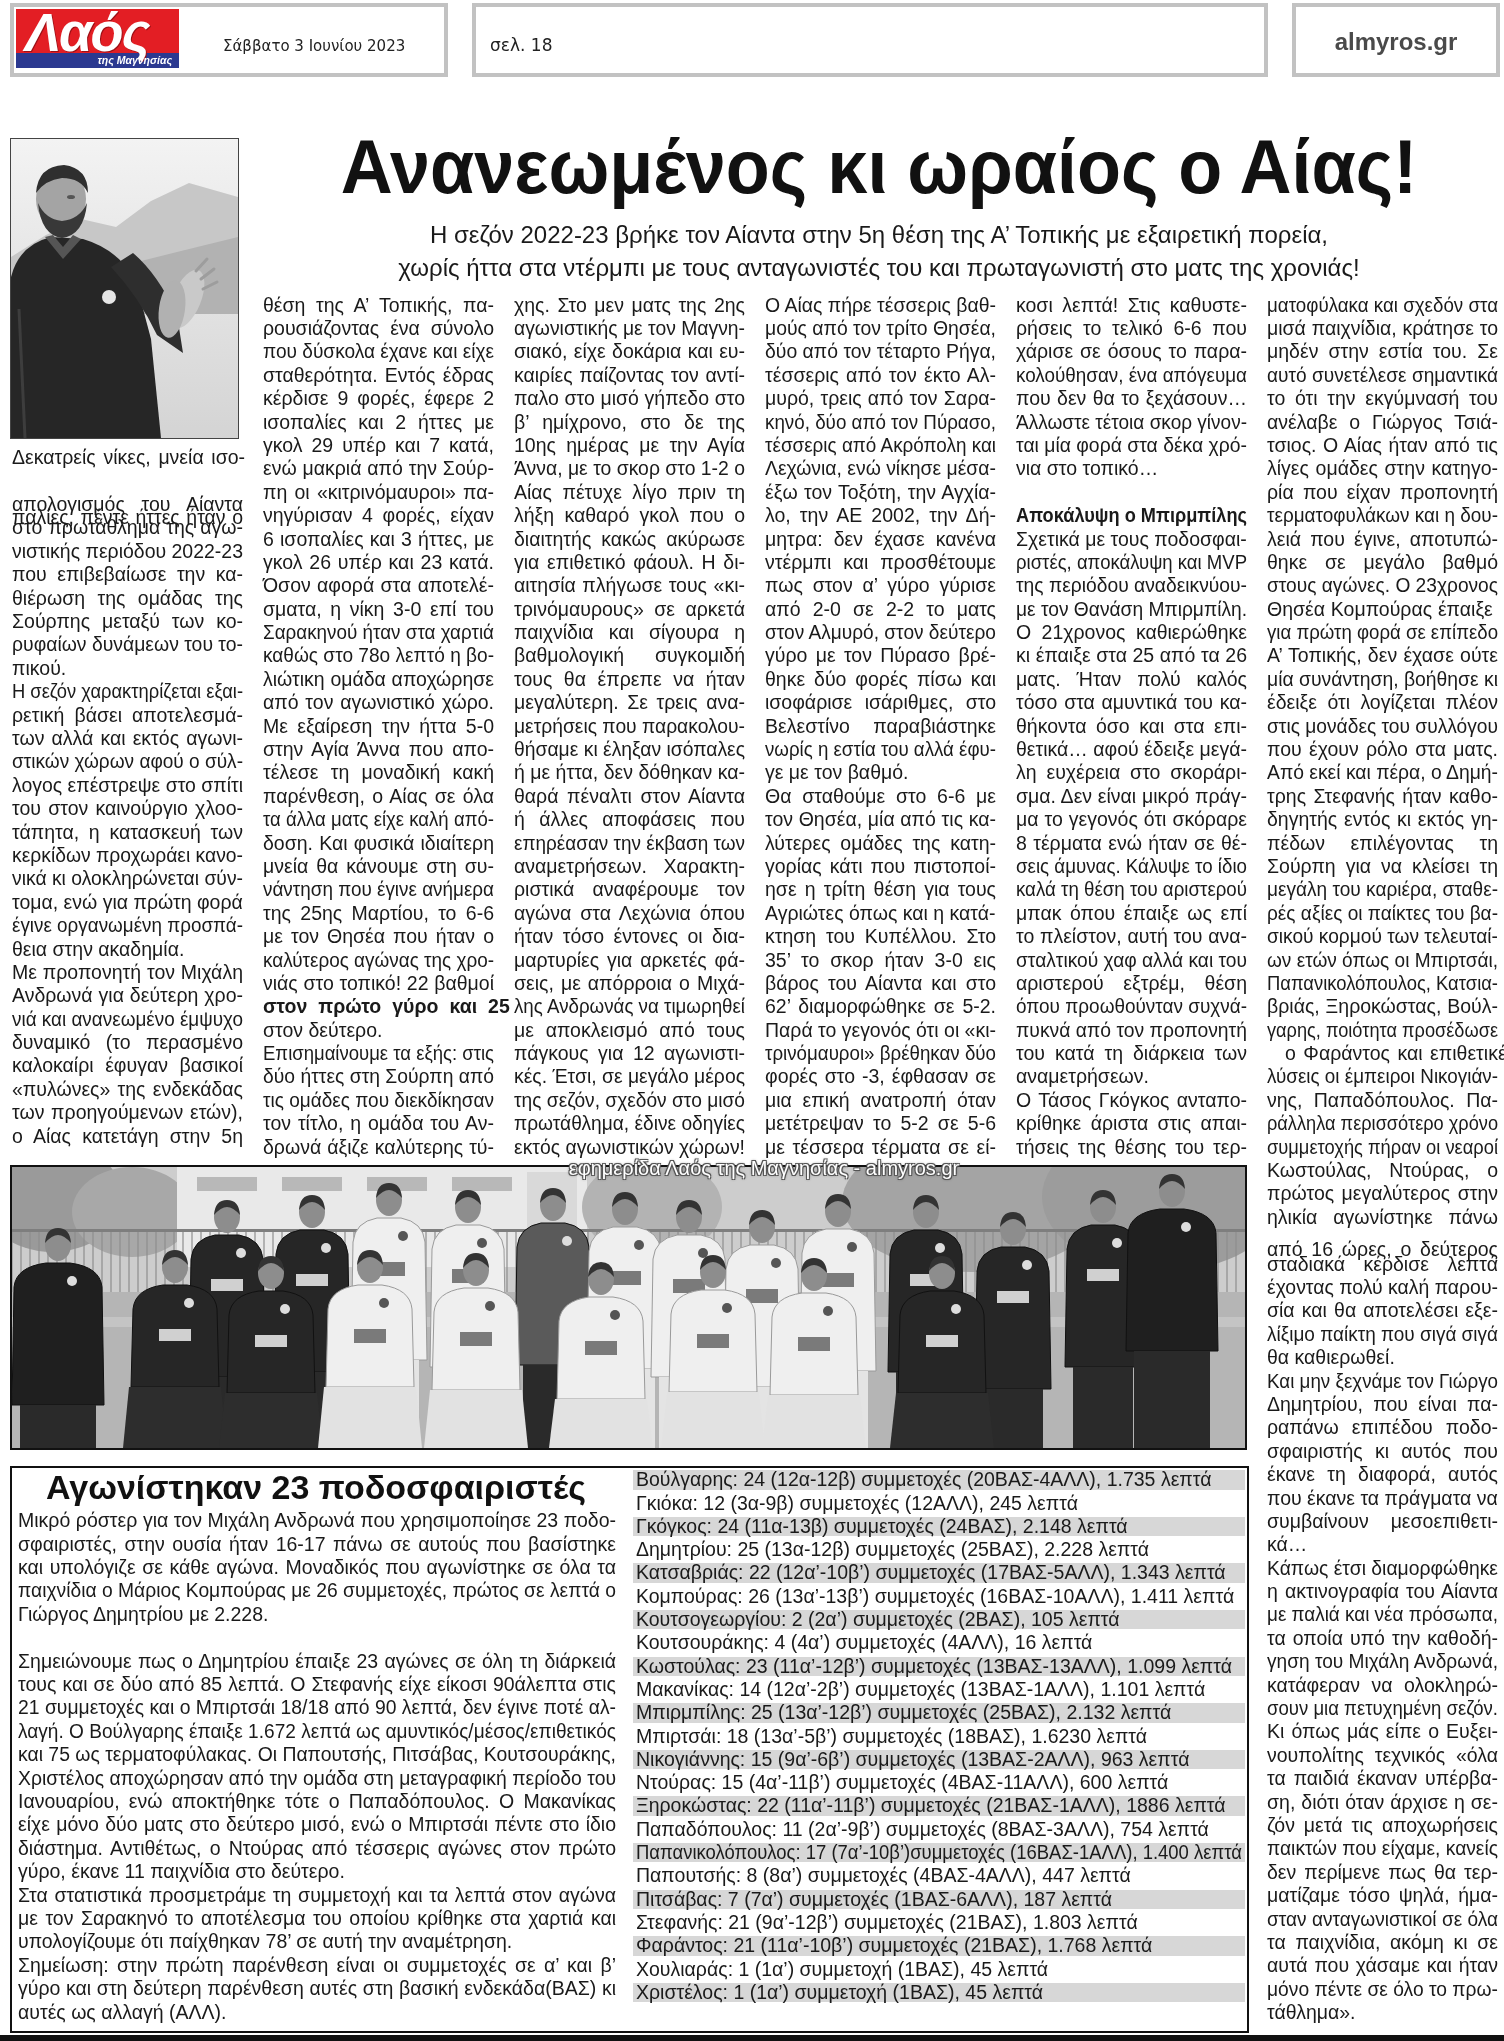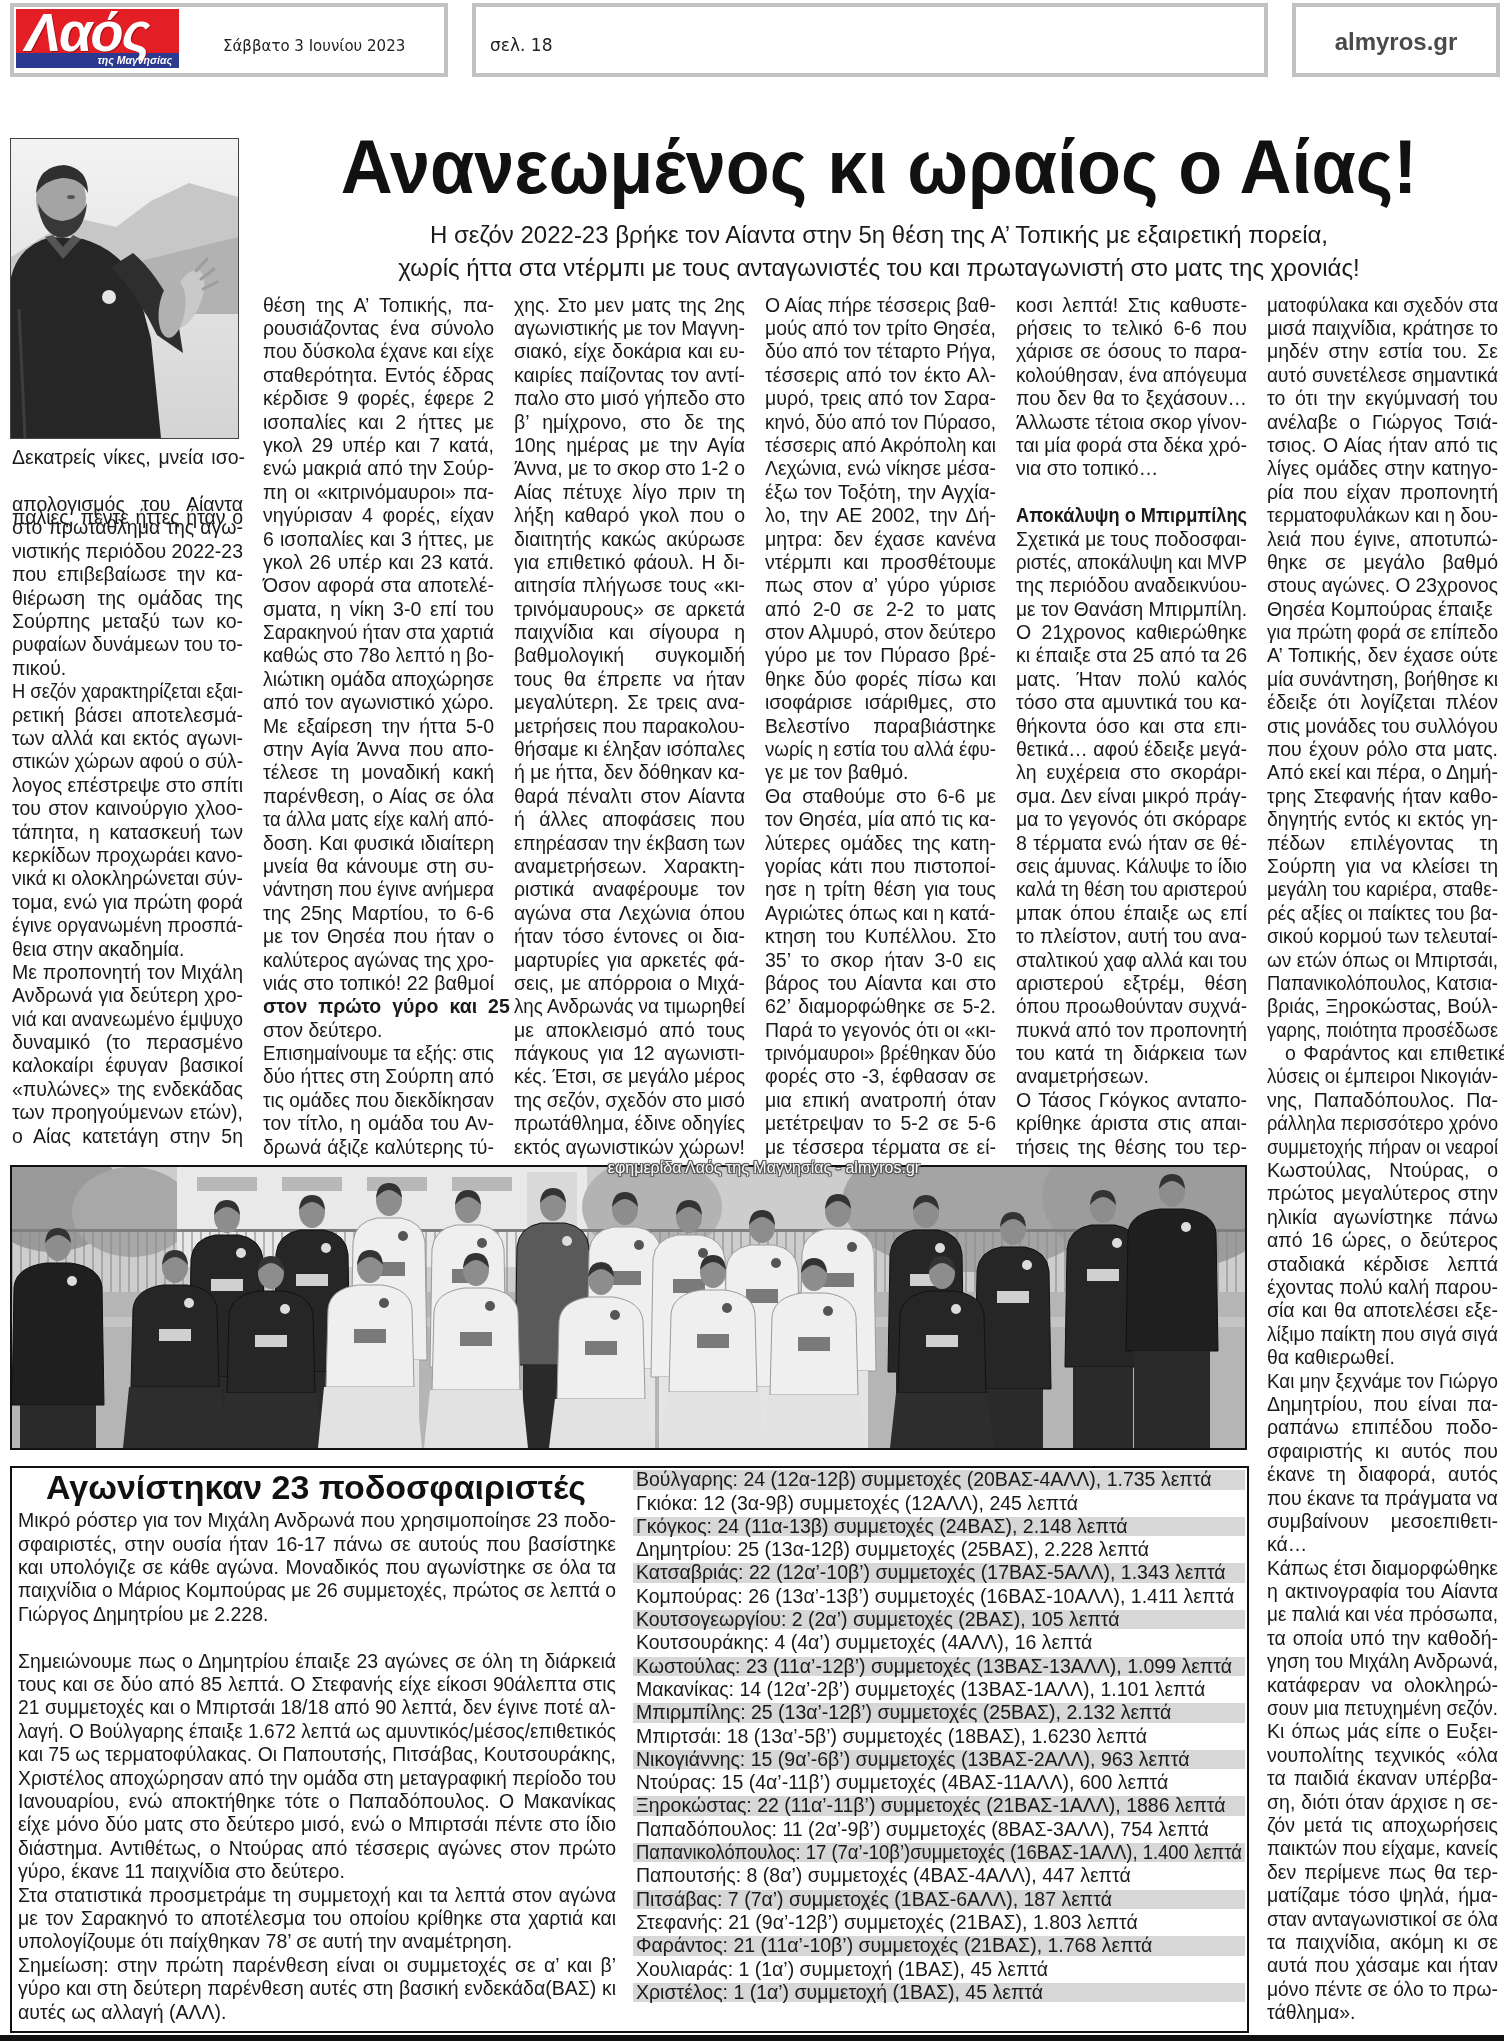--- a/index.html
+++ b/index.html
@@ -28,7 +28,7 @@
 .ln.sub span{font-weight:bold}
 #team{position:absolute;left:10px;top:1165px;width:1237px;height:285px;border:2px solid #111;overflow:hidden;background:#ccc}
 #team svg{display:block}
-.wm{position:absolute;left:505px;top:1156px;width:518px;text-align:center;font-size:16px;line-height:24px;color:#fff;white-space:nowrap;text-shadow:-1px -1px 0 #555,1px -1px 0 #555,-1px 1px 0 #555,1px 1px 0 #555,0 0 3px #333}
+.wm{position:absolute;left:505px;top:1156px;width:518px;text-align:center;font-size:20px;line-height:24px;color:#fff;white-space:nowrap;text-shadow:-1px -1px 0 #555,1px -1px 0 #555,-1px 1px 0 #555,1px 1px 0 #555,0 0 3px #333}
 #sbox{position:absolute;left:10px;top:1466px;width:1239px;height:567px;border:2px solid #111}
 .sb-head{position:absolute;left:10px;width:612px;top:1467px;text-align:center;font-weight:bold;font-size:34px;line-height:40px;white-space:nowrap;color:#111}
 #sb-para{position:absolute;left:18px;top:1509.3px;width:598px}

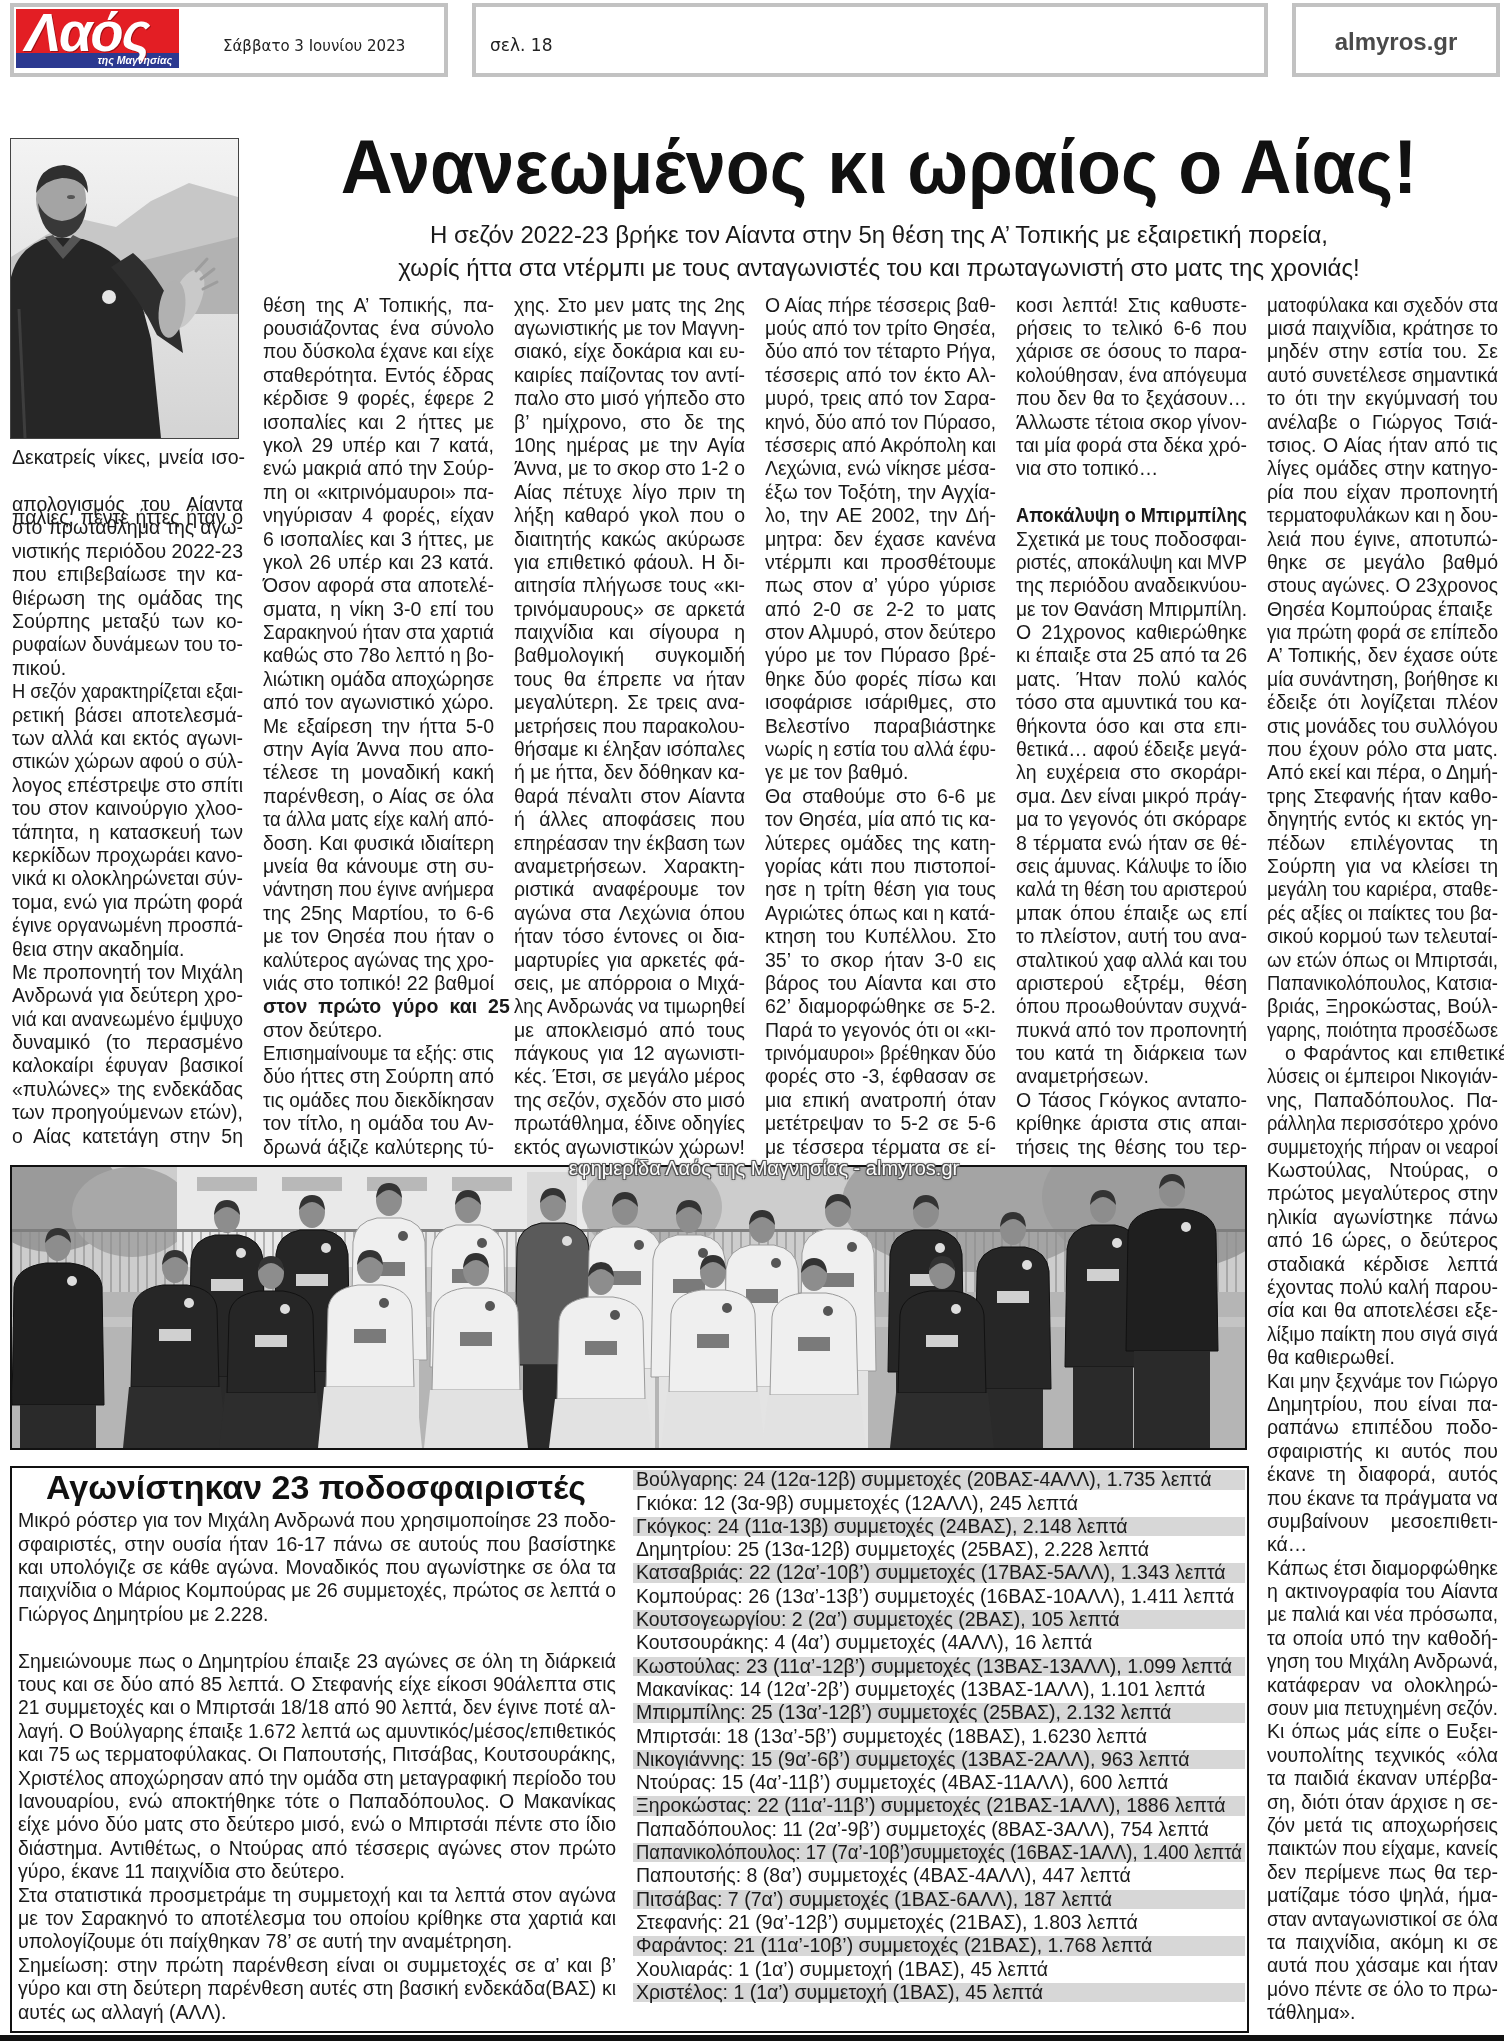--- a/index.html
+++ b/index.html
@@ -316,7 +316,7 @@
     <div class="ln j"><span style="word-spacing: 12.3047px;">Κωστούλας, Ντούρας, ο</span></div>
     <div class="ln j"><span style="word-spacing: 2.01562px;">πρώτος μεγαλύτερος στην</span></div>
     <div class="ln j"><span style="word-spacing: 10.5469px;">ηλικία αγωνίστηκε πάνω</span></div>
-    <div class="ln j"><span style="word-spacing: 3.36328px;">από 16 ώρες, ο δεύτερος</span></div>
+    <div class="ln j"><span style="word-spacing: 3.36328px; margin-top: 9px;">από 16 ώρες, ο δεύτερος</span></div>
     <div class="ln j"><span style="word-spacing: 13.0625px;">σταδιακά κέρδισε λεπτά</span></div>
     <div class="ln j"><span style="transform: scaleX(0.9962);">έχοντας πολύ καλή παρου-</span></div>
     <div class="ln j"><span style="word-spacing: 1.72656px;">σία και θα αποτελέσει εξε-</span></div>

